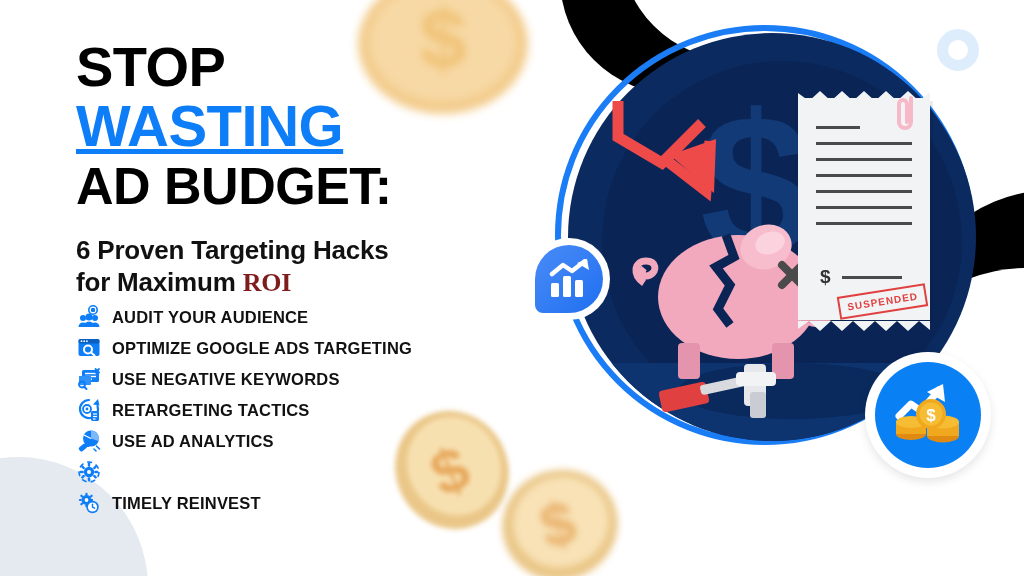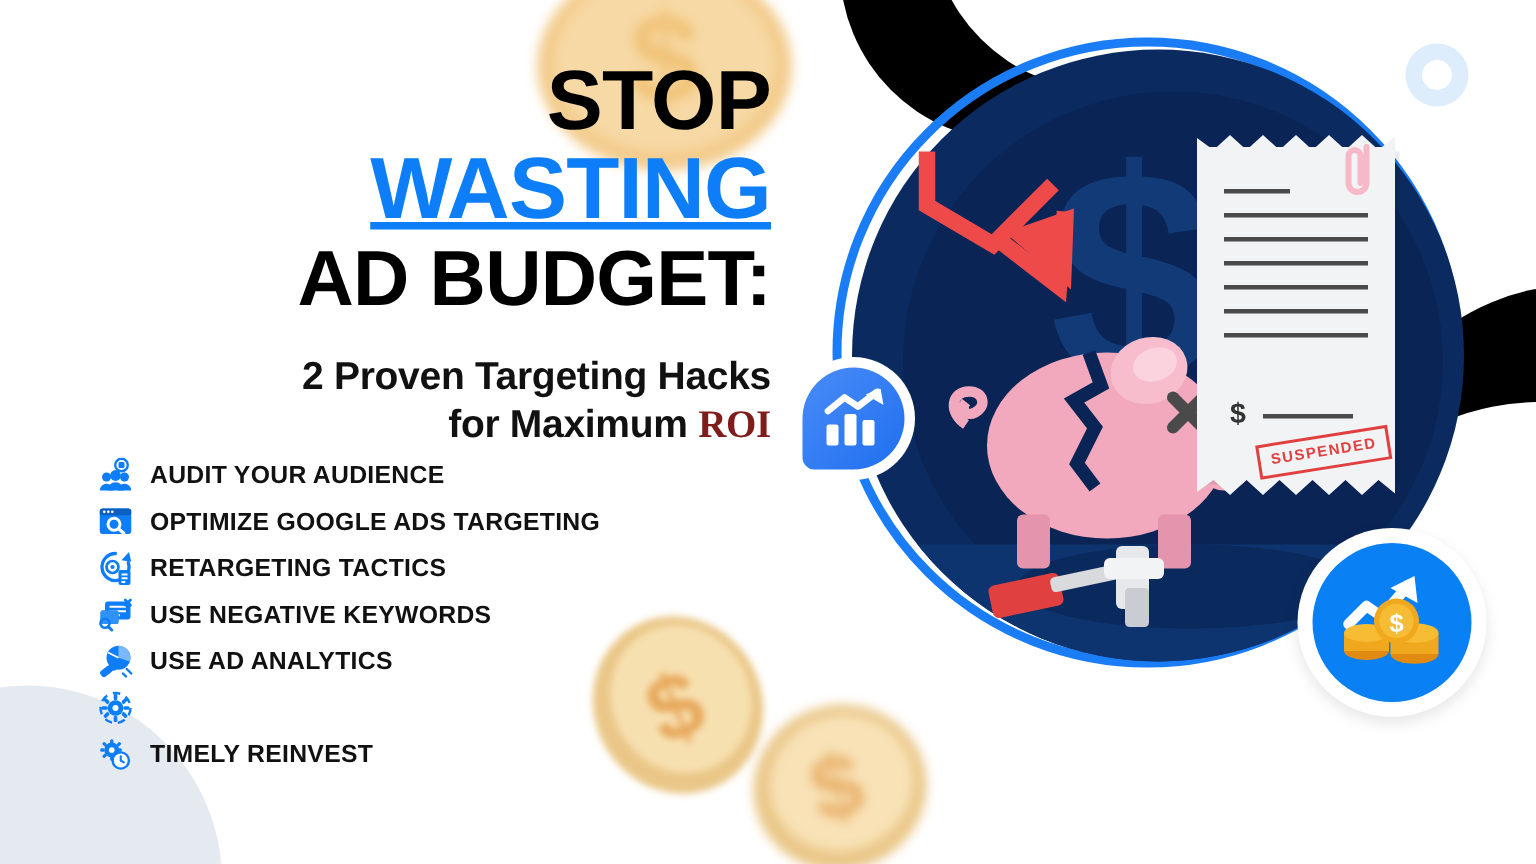--- a/index.html
+++ b/index.html
@@ -45,7 +45,7 @@
   }
 
   
-  .left-col { position:absolute; left:64px; top:40px; width:450px;text-align:right; }
+  .left-col { position:absolute; left:76px; top:40px; width:450px; }
 
   .headline { line-height:0.97; }
   .h-line {

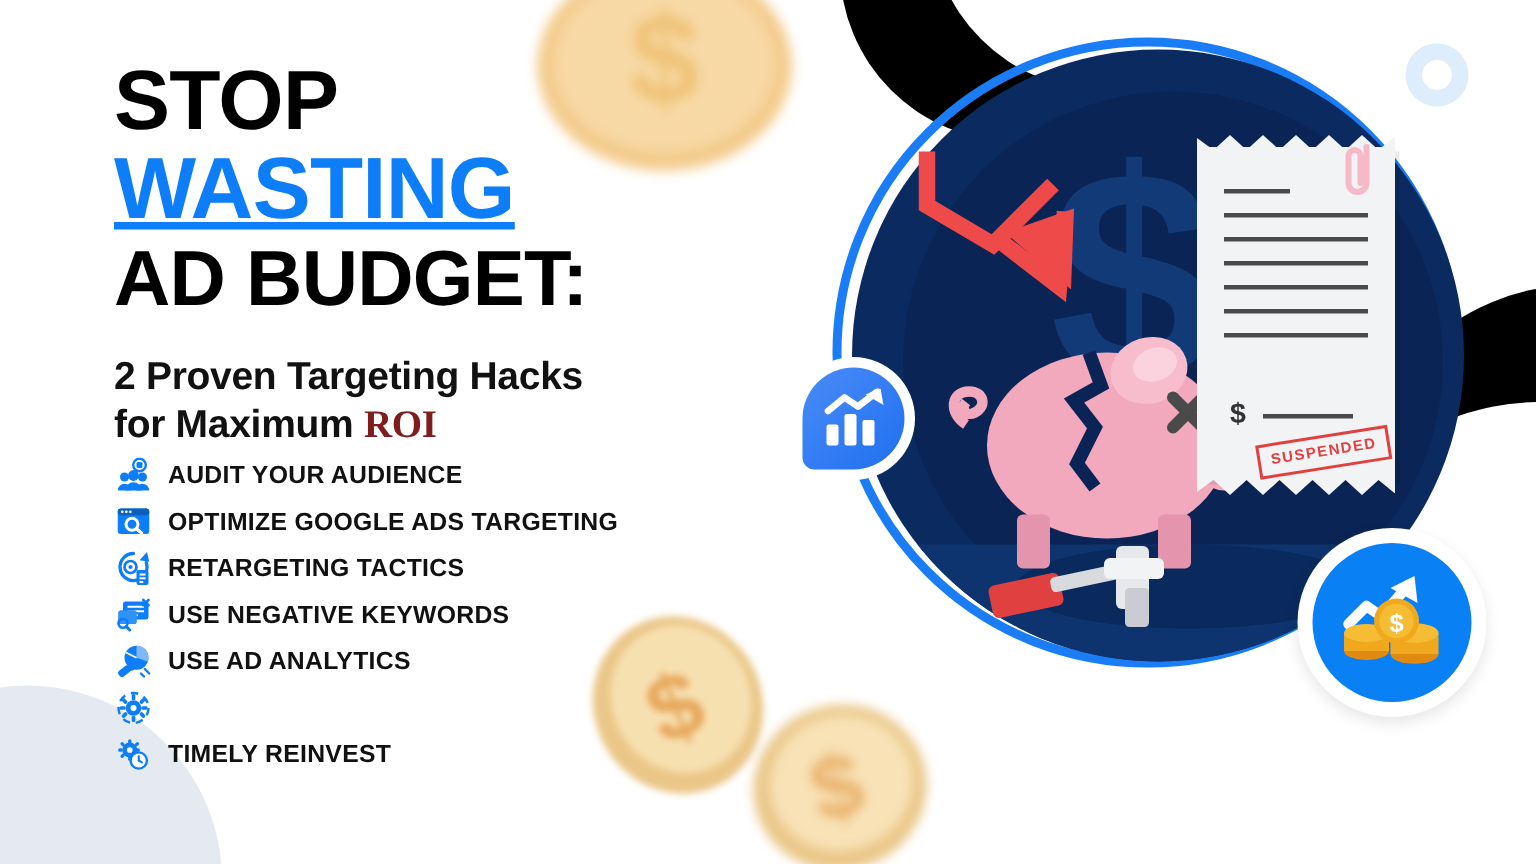--- a/index.html
+++ b/index.html
@@ -375,7 +375,7 @@
     </div>
 
     <div class="subhead">
-      <span>2 Proven Targeting Hacks</span><br>
+      <span>6 Proven Targeting Hacks</span><br>
       <span>for Maximum </span><span class="accent">ROI</span>
     </div>
 

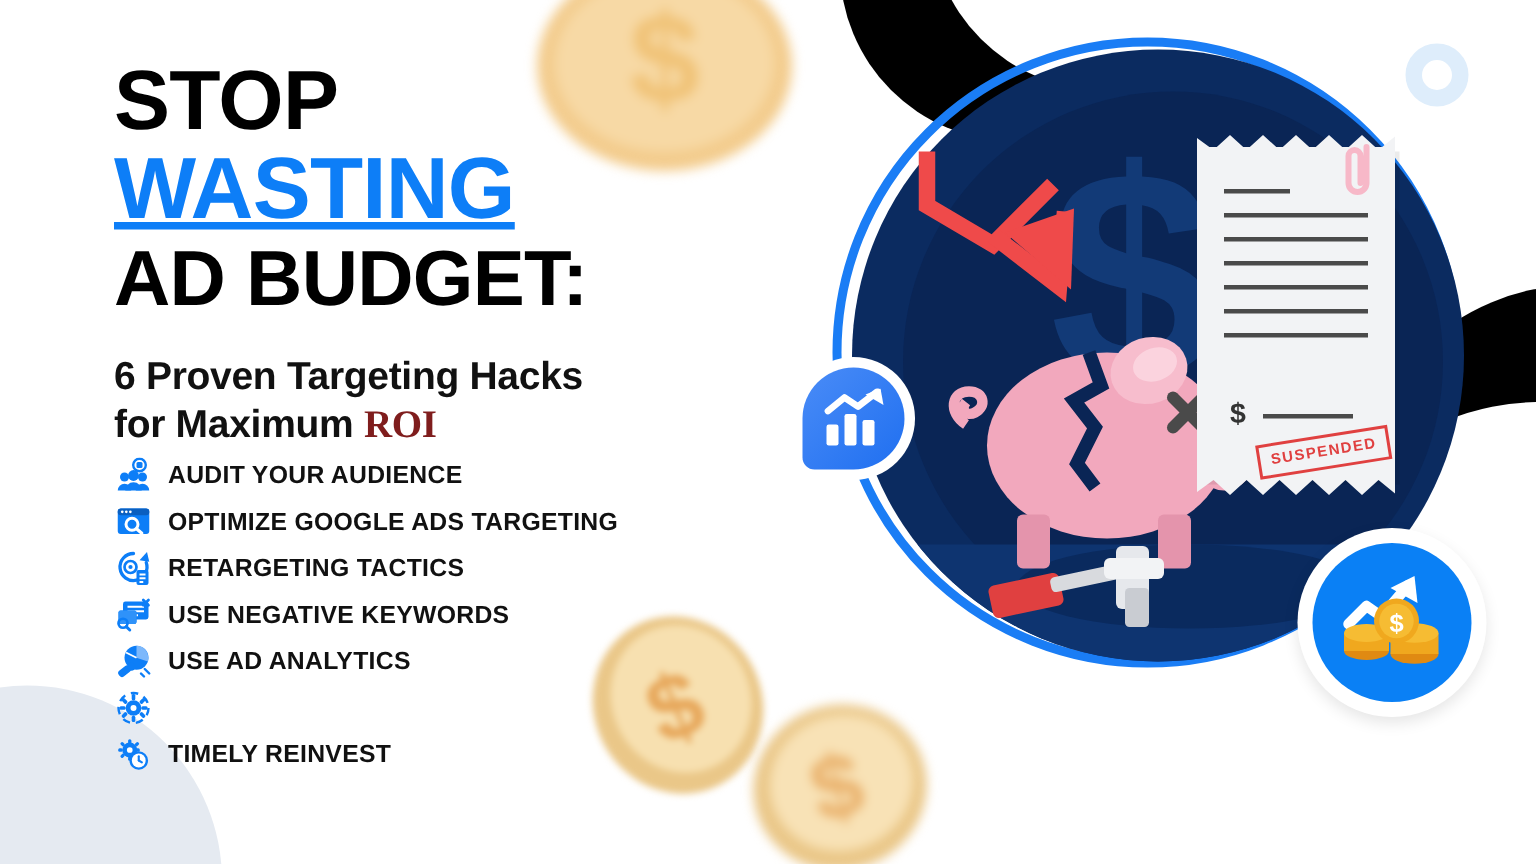--- a/index.html
+++ b/index.html
@@ -415,22 +415,6 @@
       <div class="bullet">
         <span class="bullet-icon">
           <svg width="24" height="24" viewBox="0 0 24 24">
-            <path d="M12,2 a9,9 0 1 0 8.5,6" fill="none" stroke="#0d7ef7" stroke-width="2.2" stroke-linecap="round"></path>
-            <polygon points="21,1 22.5,7.5 16,6.5" fill="#0d7ef7"></polygon>
-            <circle cx="10" cy="11" r="4" fill="none" stroke="#0d7ef7" stroke-width="1.8"></circle>
-            <circle cx="10" cy="11" r="1.4" fill="#0d7ef7"></circle>
-            <rect x="14" y="13" width="8" height="10" rx="1.4" fill="#0d7ef7"></rect>
-            <line x1="16" y1="16" x2="20" y2="16" stroke="#fff" stroke-width="1.2"></line>
-            <line x1="16" y1="18.5" x2="20" y2="18.5" stroke="#fff" stroke-width="1.2"></line>
-            <line x1="16" y1="21" x2="18.5" y2="21" stroke="#fff" stroke-width="1.2"></line>
-          </svg>
-        </span>
-        <span class="bullet-label">RETARGETING TACTICS</span>
-      </div>
-
-      <div class="bullet">
-        <span class="bullet-icon">
-          <svg width="24" height="24" viewBox="0 0 24 24">
             <rect x="5" y="3" width="17" height="12" rx="1.6" fill="#0d7ef7"></rect>
             <line x1="8" y1="6.5" x2="19" y2="6.5" stroke="#fff" stroke-width="1.4"></line>
             <line x1="8" y1="9.5" x2="19" y2="9.5" stroke="#fff" stroke-width="1.4"></line>
@@ -446,6 +430,22 @@
           </svg>
         </span>
         <span class="bullet-label">USE NEGATIVE KEYWORDS</span>
+      </div>
+
+      <div class="bullet">
+        <span class="bullet-icon">
+          <svg width="24" height="24" viewBox="0 0 24 24">
+            <path d="M12,2 a9,9 0 1 0 8.5,6" fill="none" stroke="#0d7ef7" stroke-width="2.2" stroke-linecap="round"></path>
+            <polygon points="21,1 22.5,7.5 16,6.5" fill="#0d7ef7"></polygon>
+            <circle cx="10" cy="11" r="4" fill="none" stroke="#0d7ef7" stroke-width="1.8"></circle>
+            <circle cx="10" cy="11" r="1.4" fill="#0d7ef7"></circle>
+            <rect x="14" y="13" width="8" height="10" rx="1.4" fill="#0d7ef7"></rect>
+            <line x1="16" y1="16" x2="20" y2="16" stroke="#fff" stroke-width="1.2"></line>
+            <line x1="16" y1="18.5" x2="20" y2="18.5" stroke="#fff" stroke-width="1.2"></line>
+            <line x1="16" y1="21" x2="18.5" y2="21" stroke="#fff" stroke-width="1.2"></line>
+          </svg>
+        </span>
+        <span class="bullet-label">RETARGETING TACTICS</span>
       </div>
 
       <div class="bullet">

